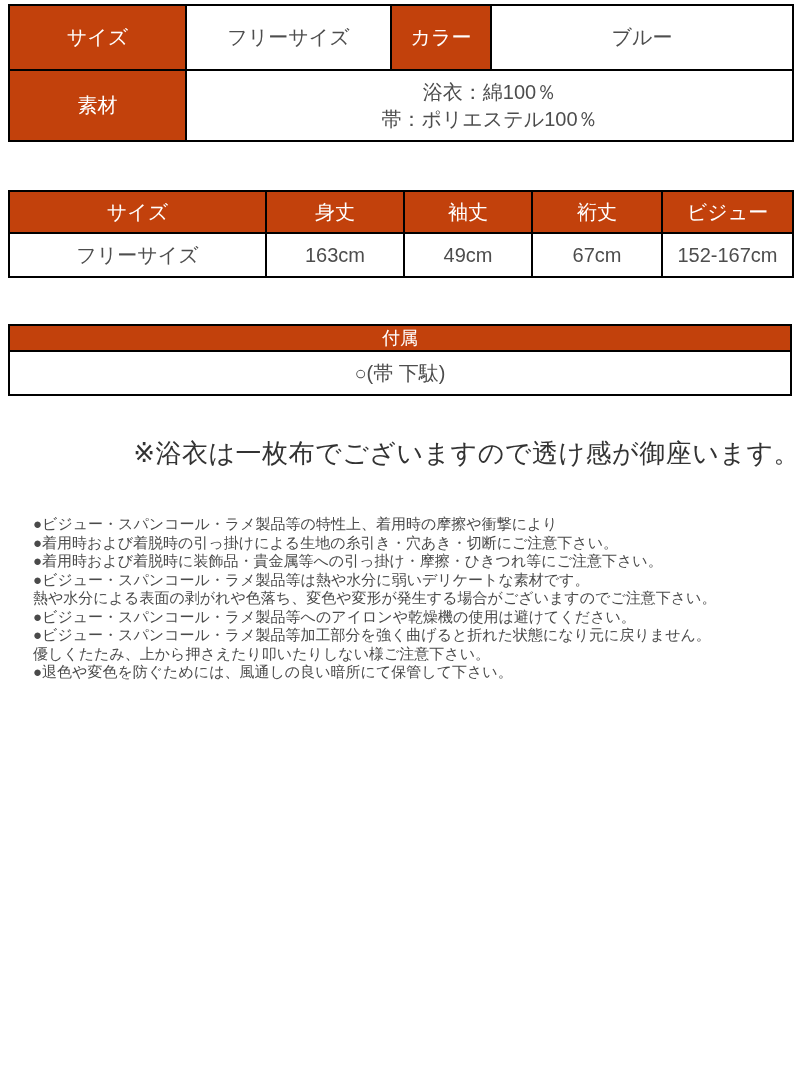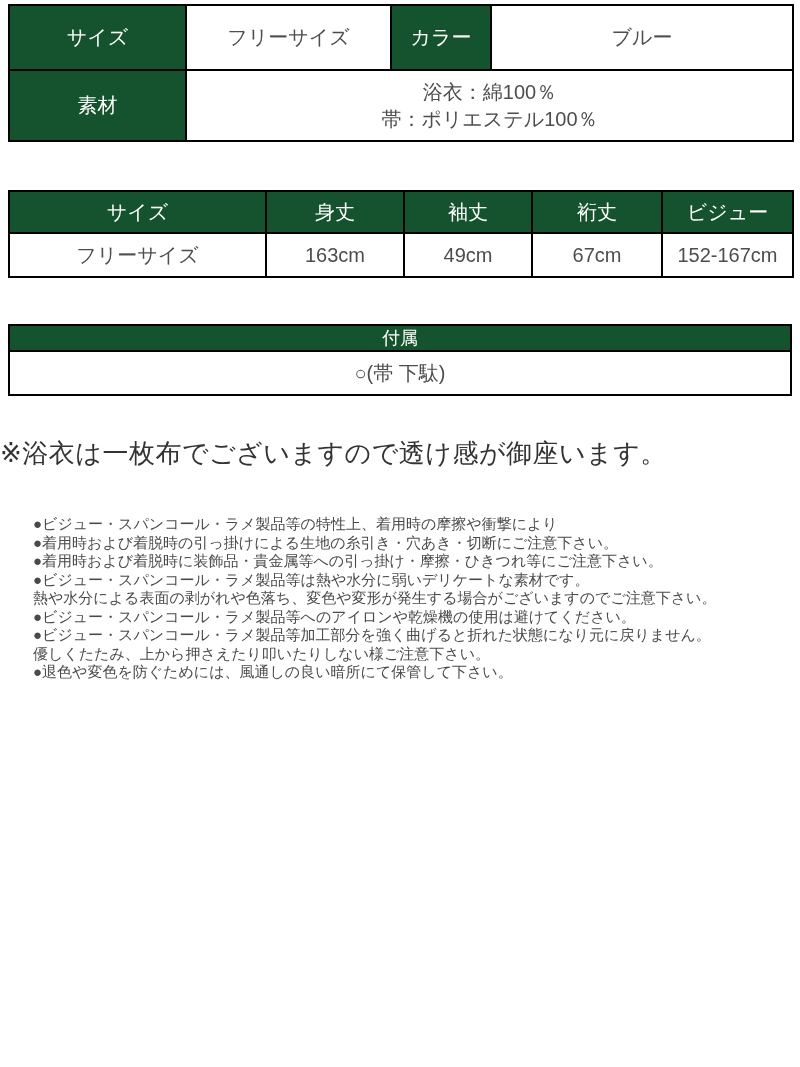--- a/index.html
+++ b/index.html
@@ -28,7 +28,7 @@
     padding: 0;
   }
   td.hd {
-    background: #14532d;
+    background: #c2410c;
     color: #ffffff;
   }
 

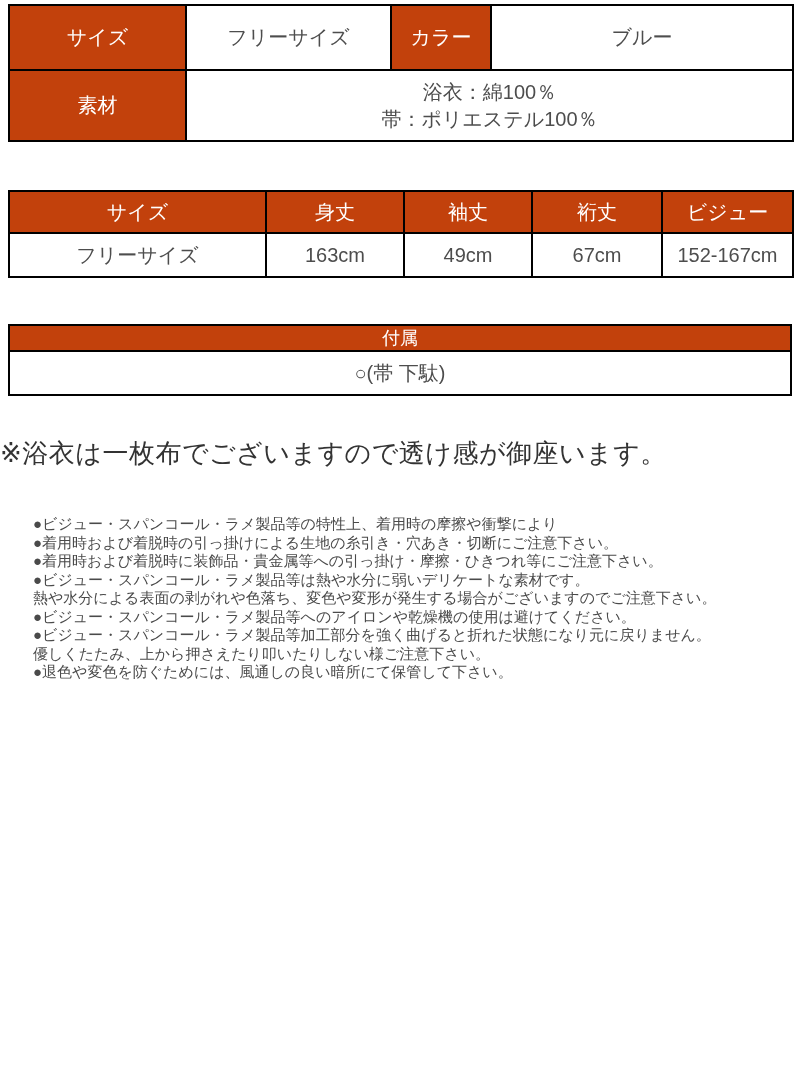--- a/index.html
+++ b/index.html
@@ -50,7 +50,7 @@
 
   .notice {
     margin-top: 40px;
-    text-align: left;
+    text-align: right;
     font-size: 26px;
     color: #333333;
     letter-spacing: 0.5px;

